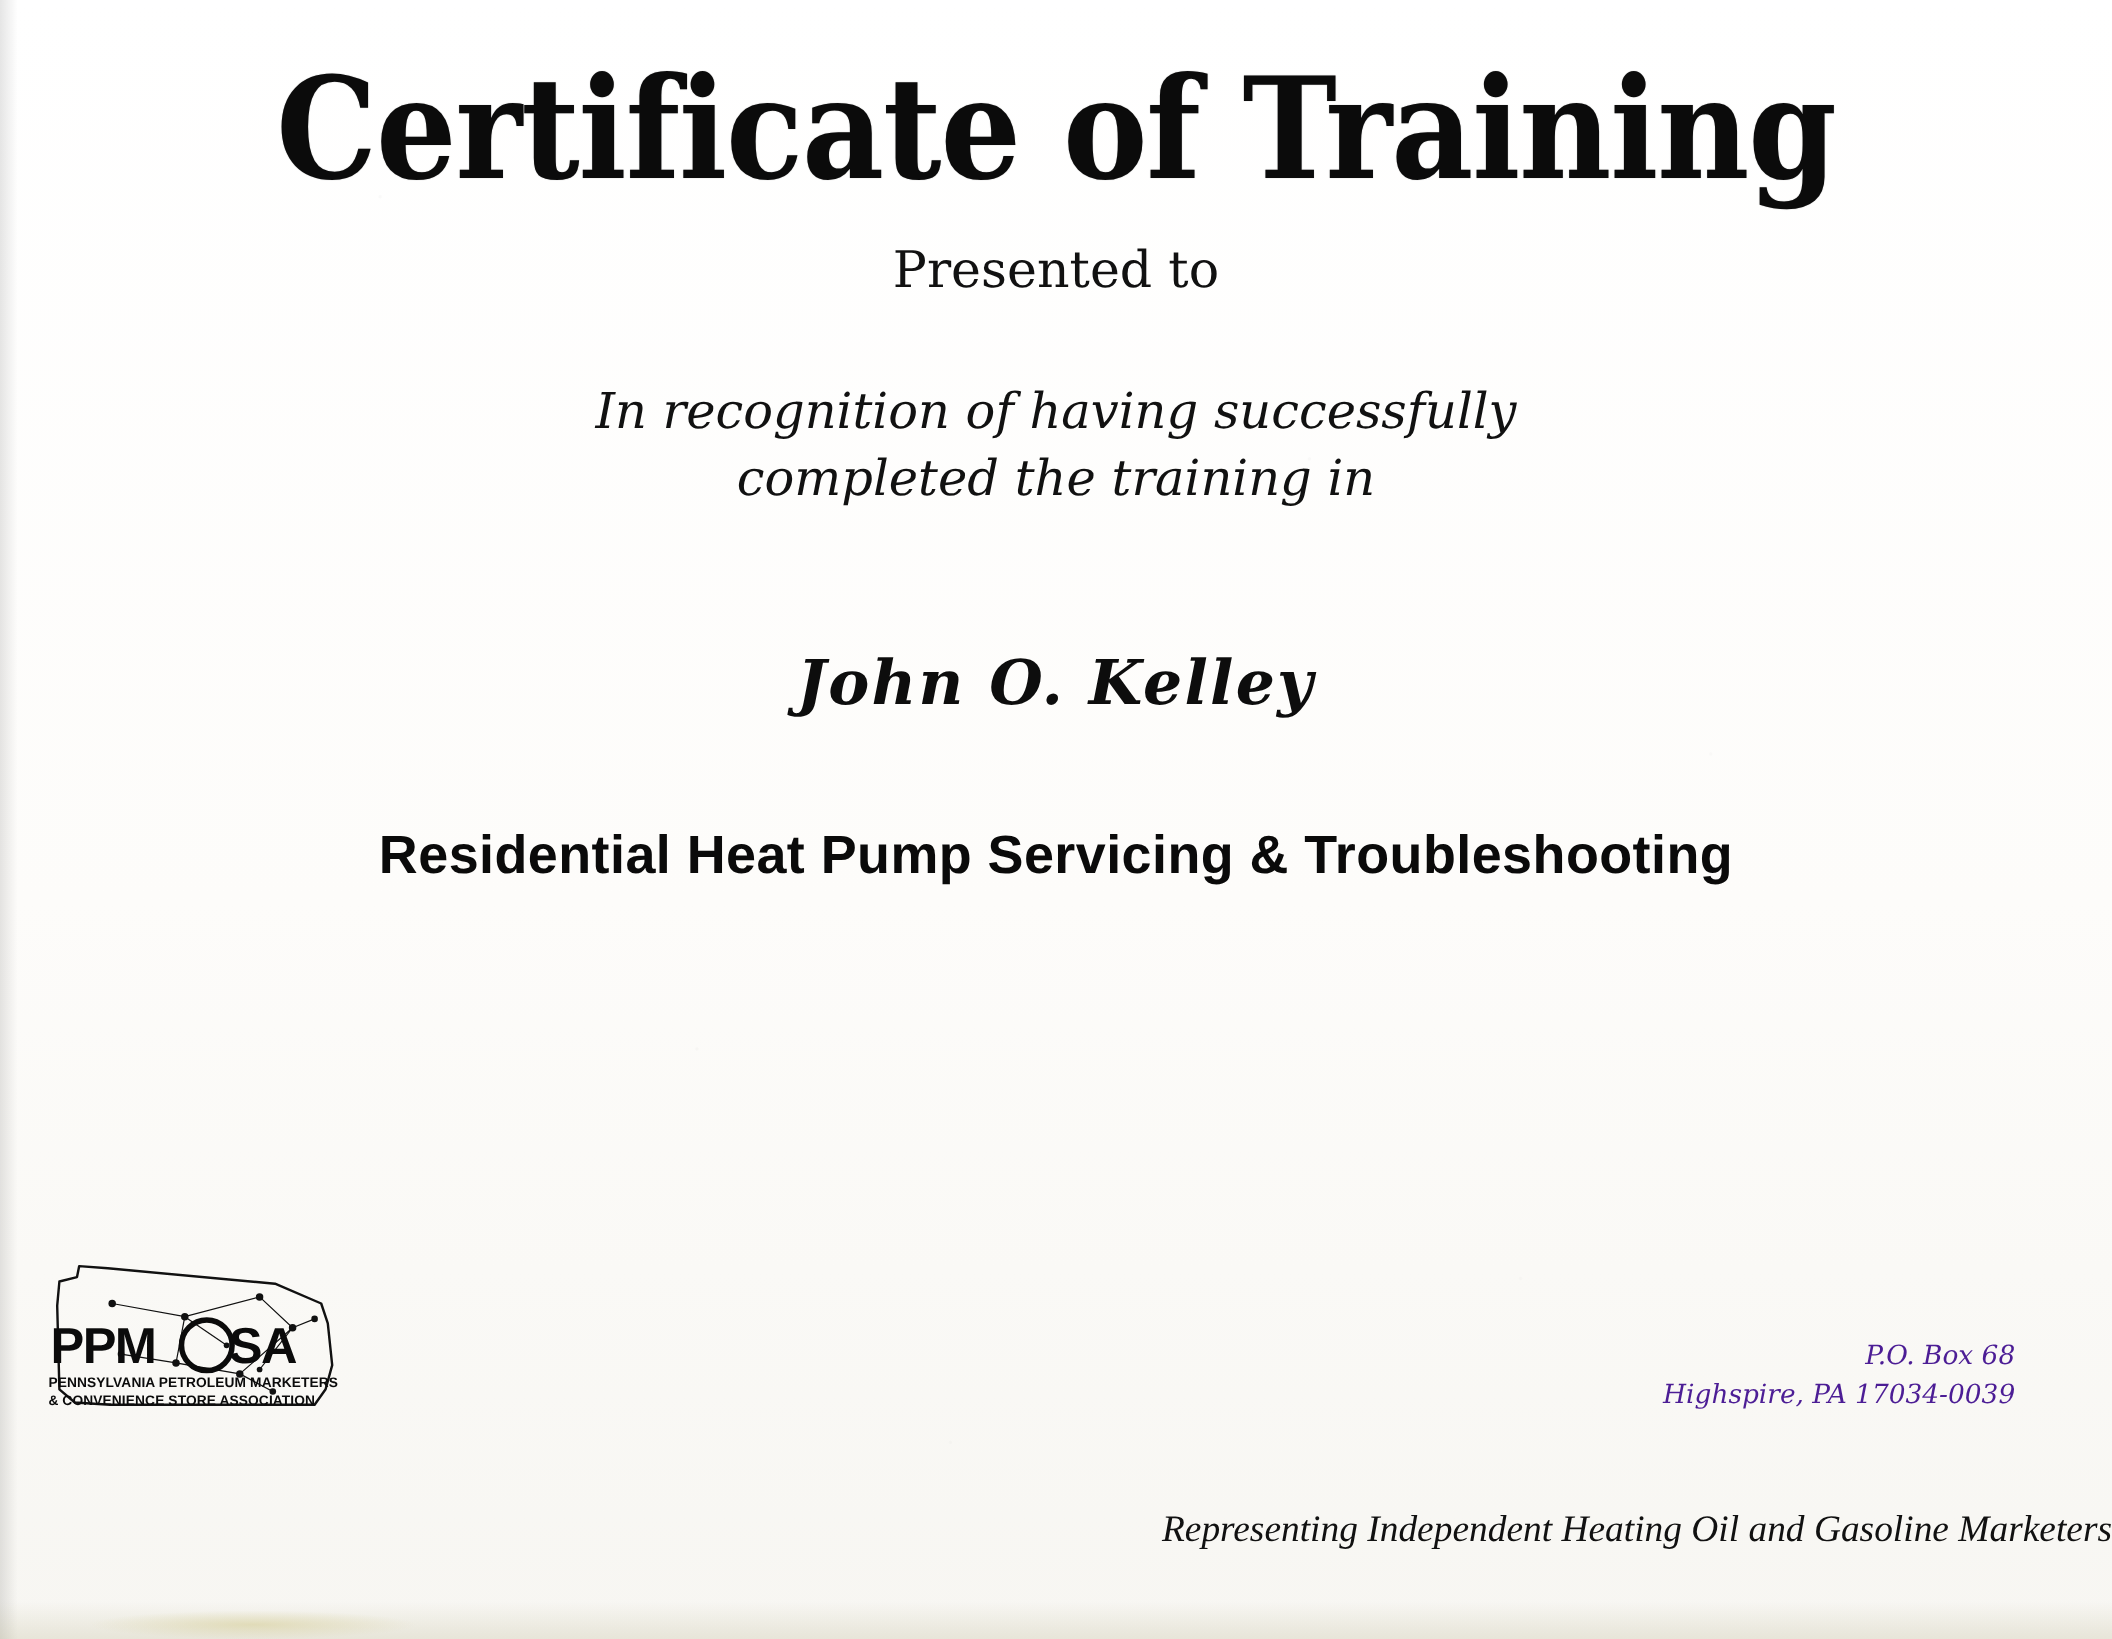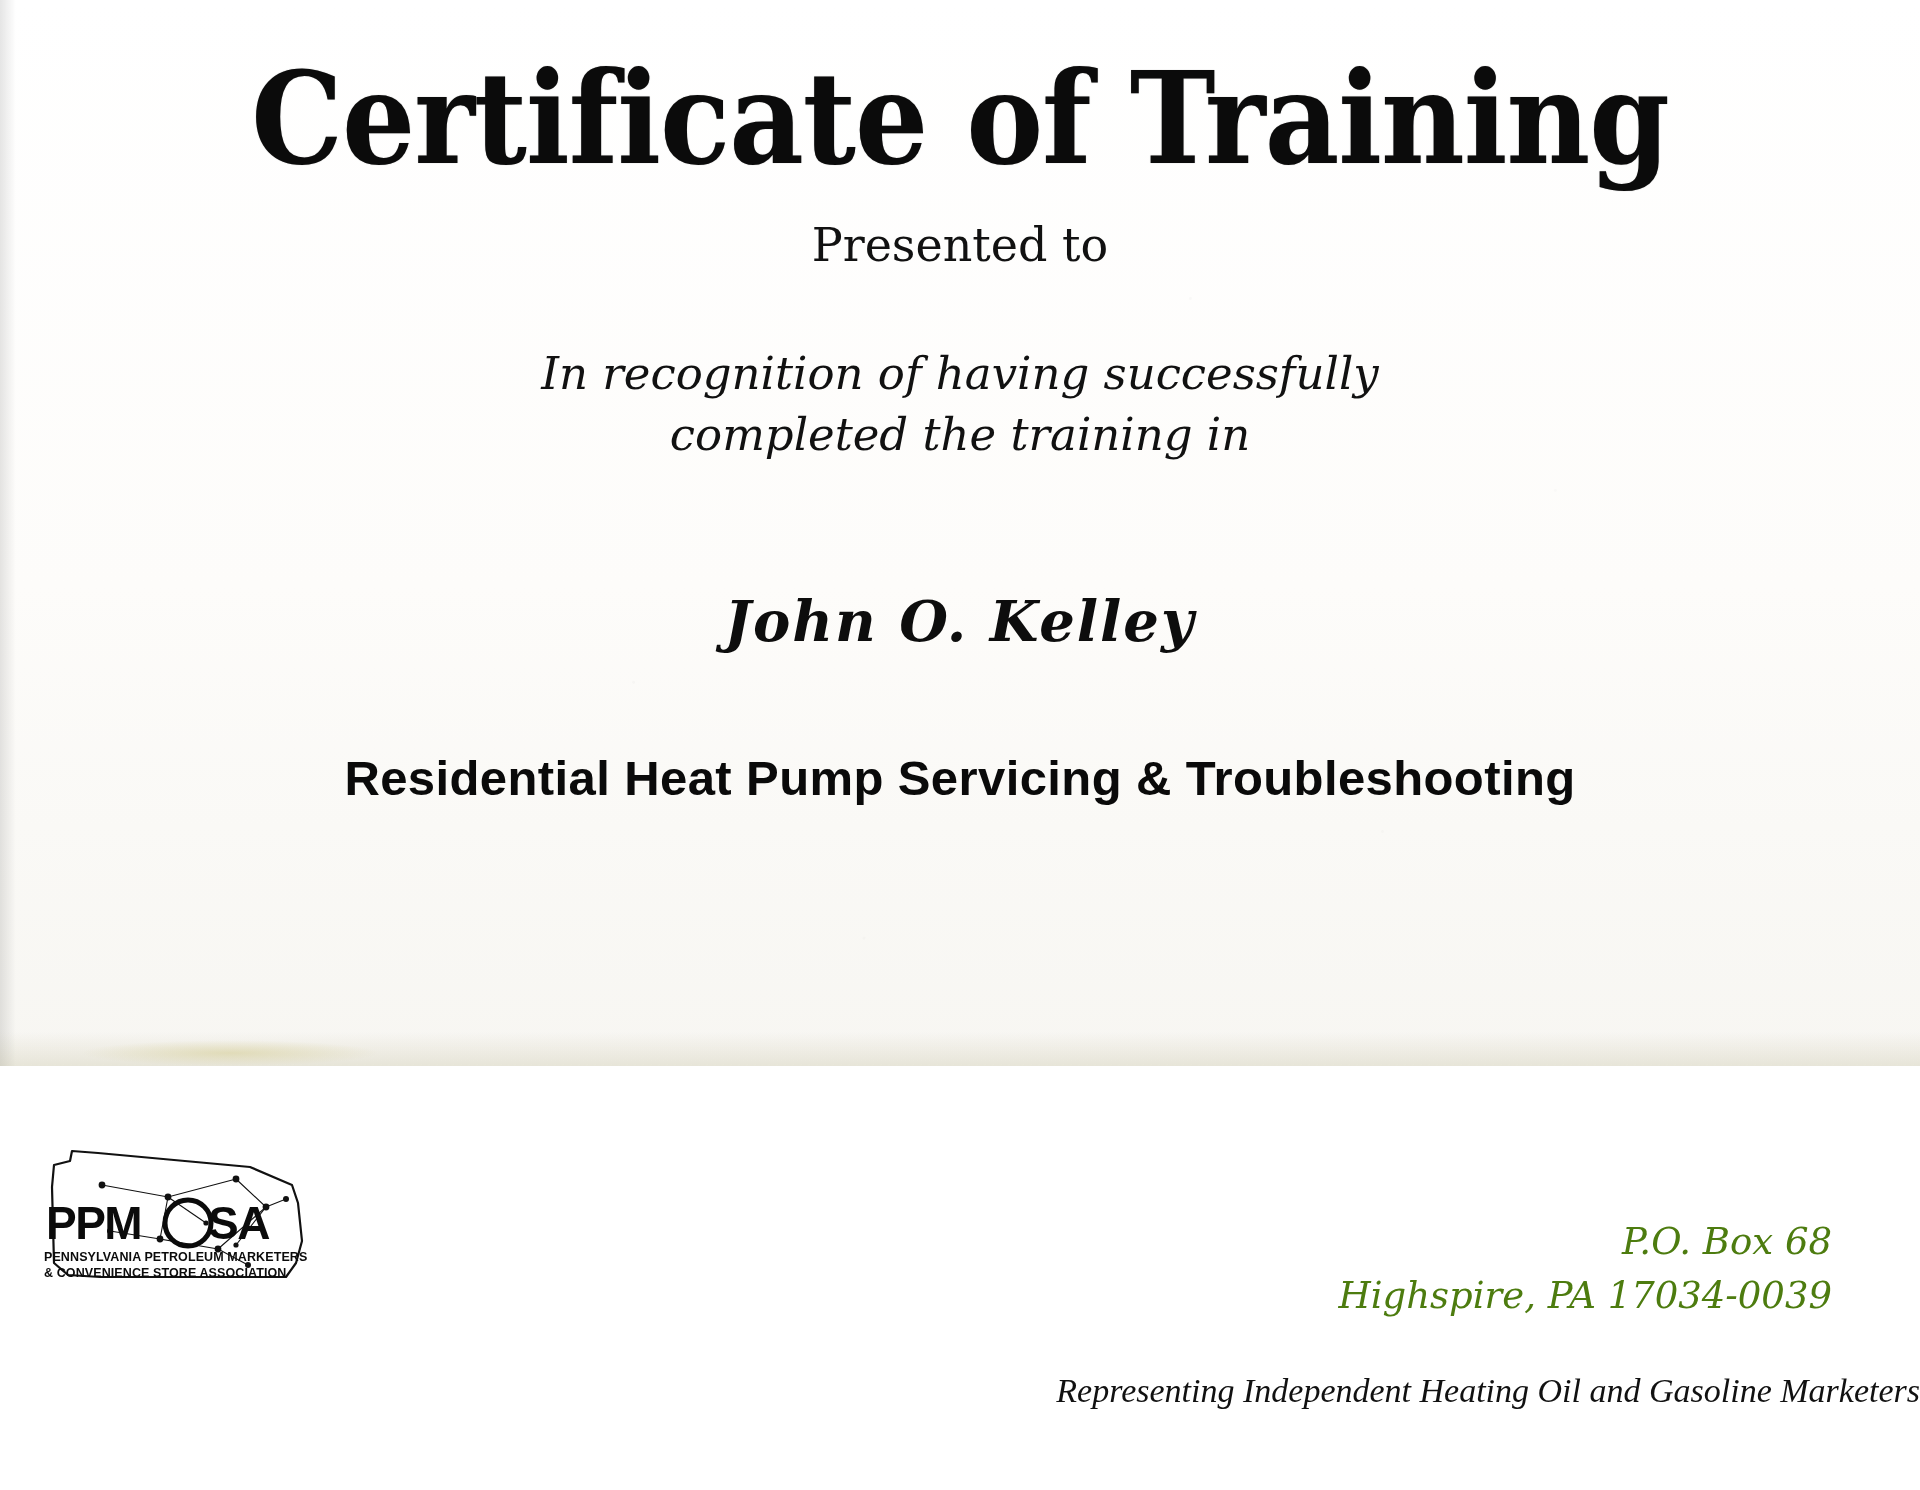--- a/index.html
+++ b/index.html
@@ -18,7 +18,7 @@
   #certificate {
     position: relative;
     width: 1920px;
-    height: 1066px;
+    height: 1490px;
     background: #fdfdfb;
     box-sizing: border-box;
   }

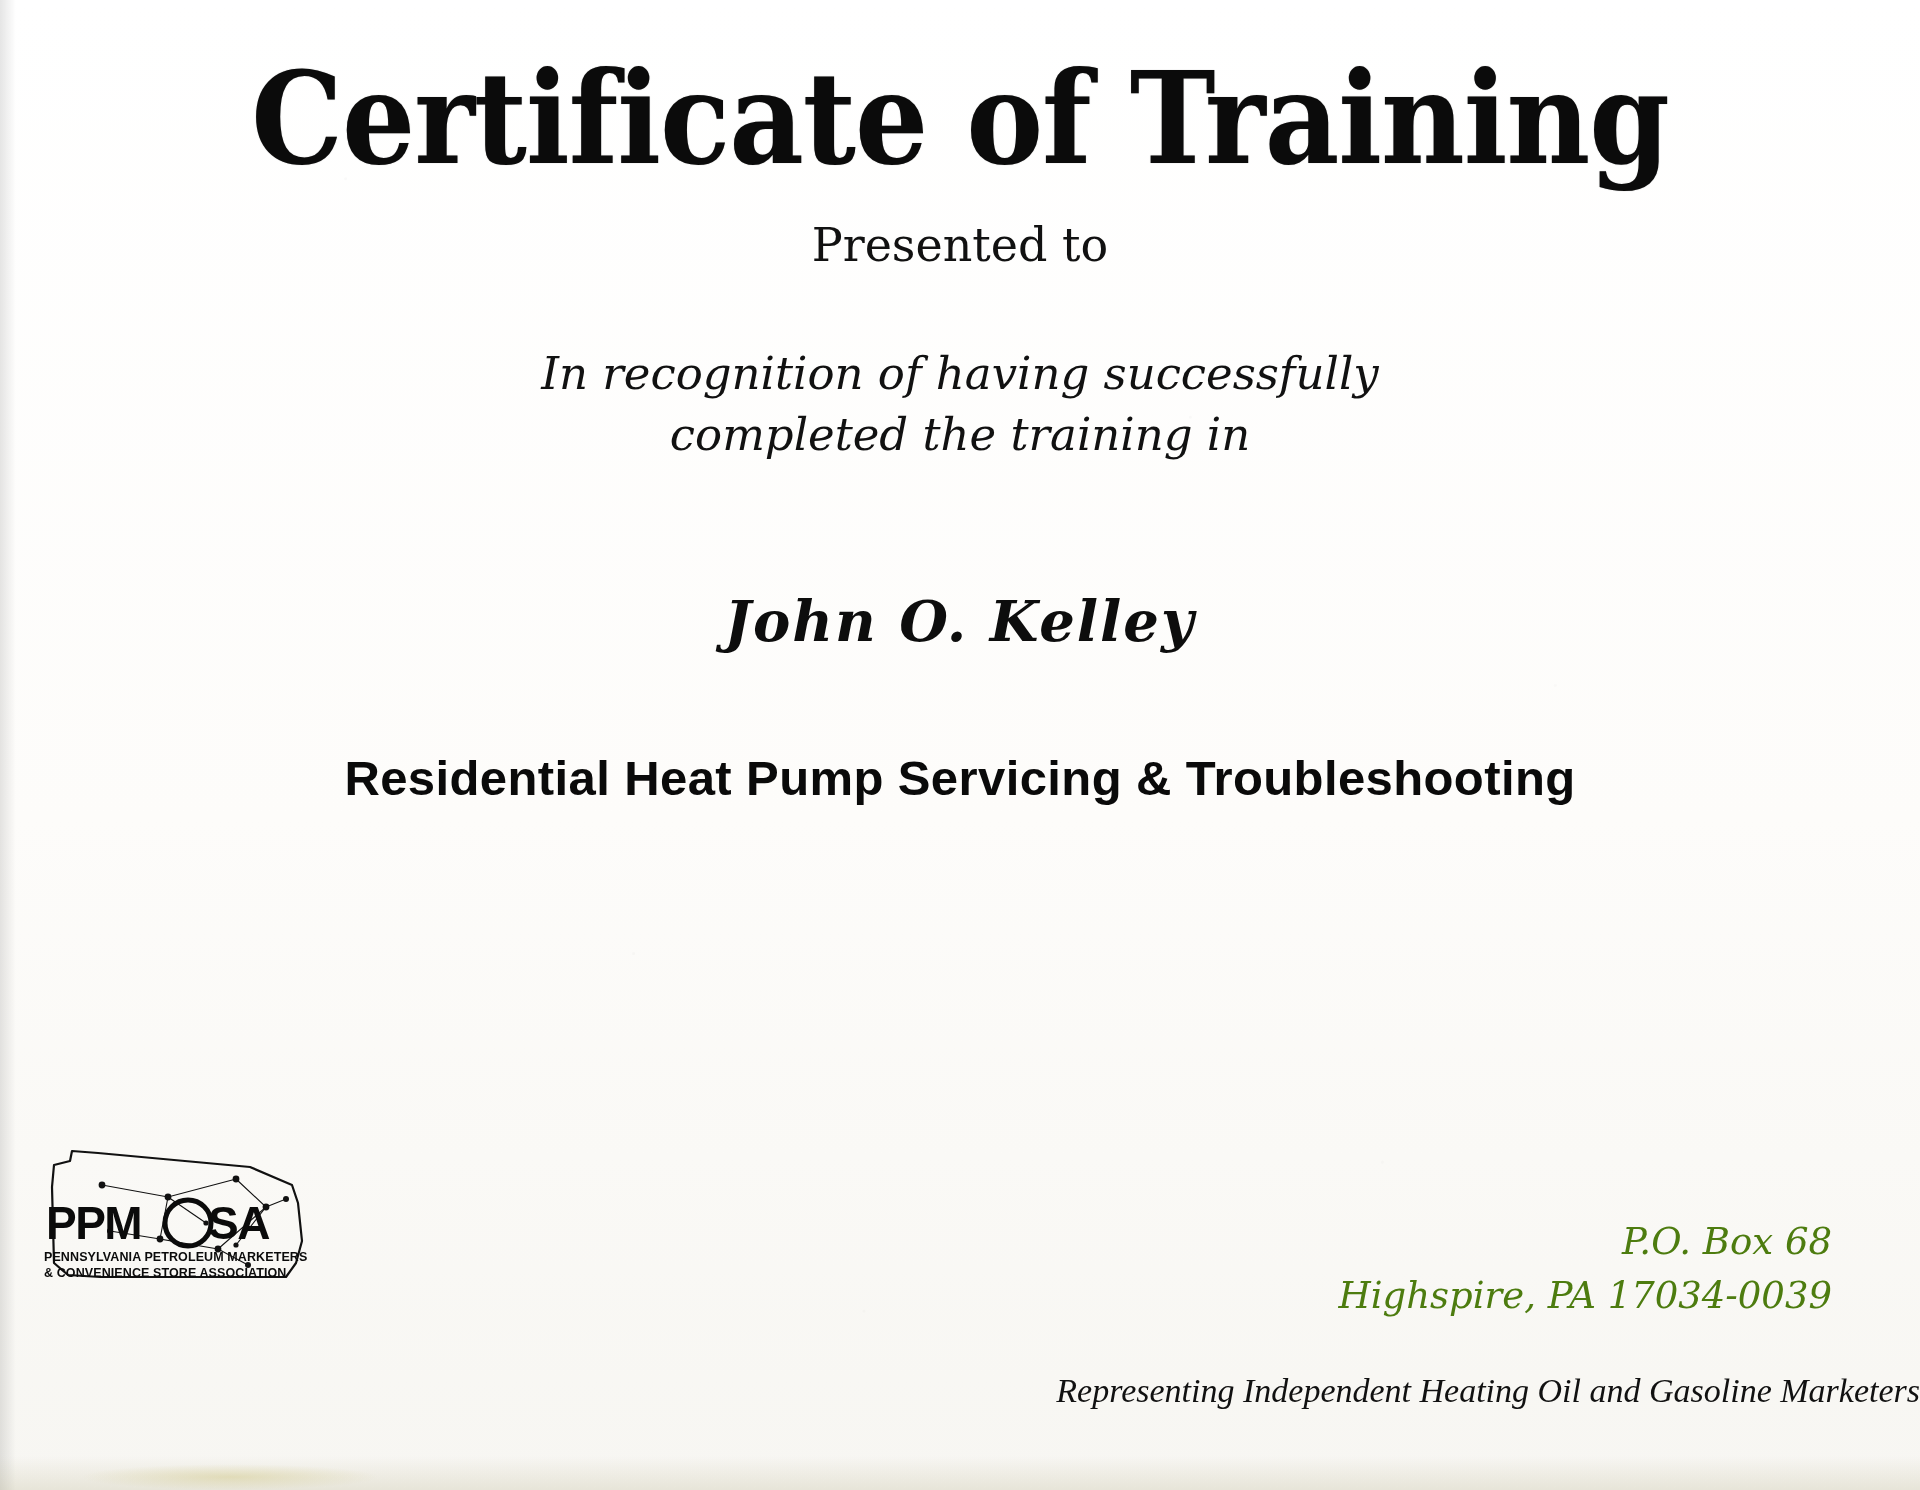--- a/index.html
+++ b/index.html
@@ -133,9 +133,9 @@
     text-align: right;
     font-family: "DejaVu Serif", "Liberation Serif", serif;
     font-style: italic;
-    font-size: 37px;
+    font-size: 24px;
     line-height: 1.45;
-    color: #4d7c0f;
+    color: #4c1d95;
     z-index: 3;
   }
 

